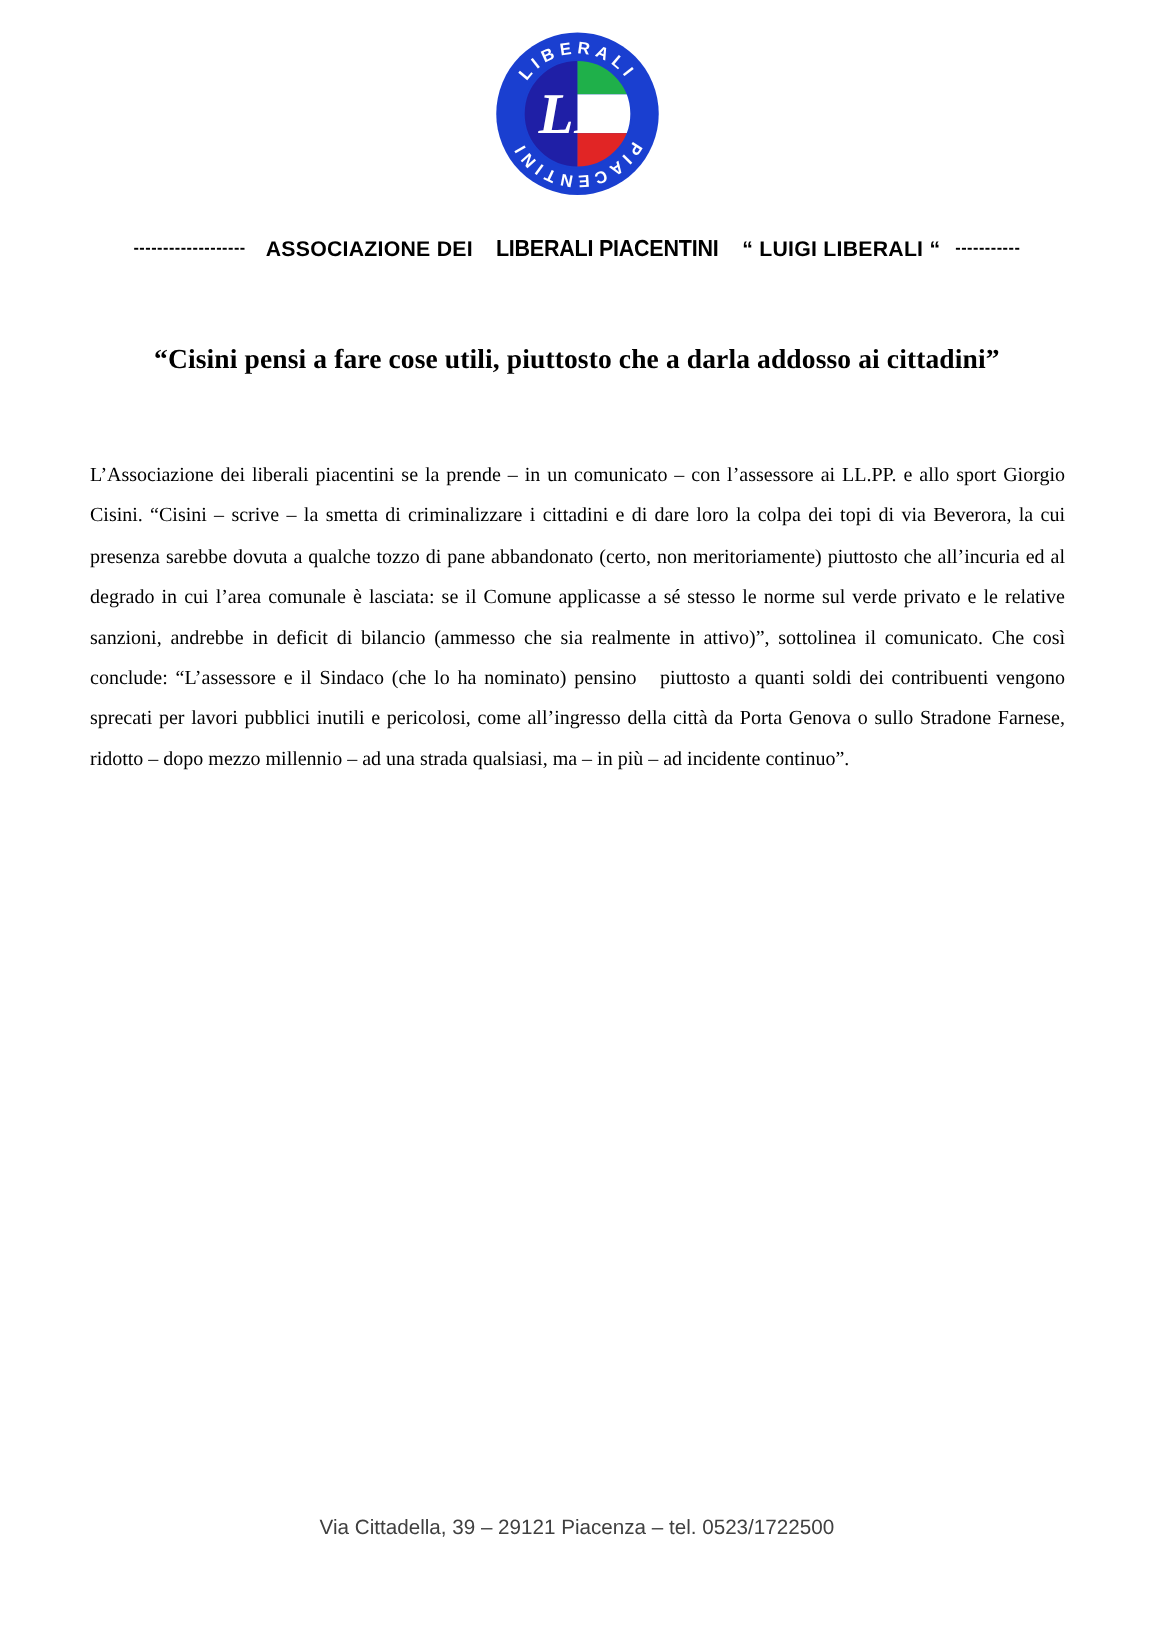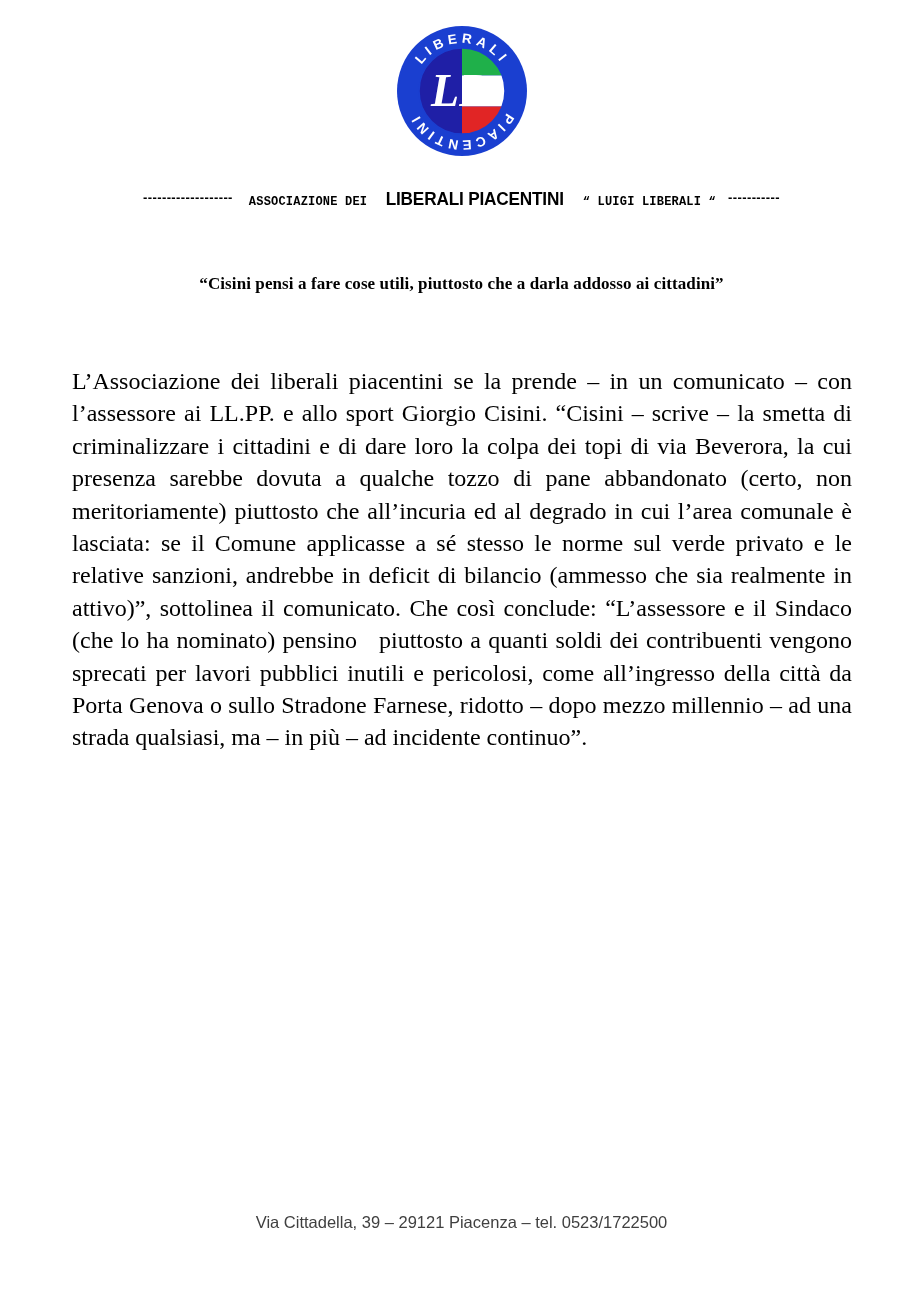--- a/index.html
+++ b/index.html
@@ -59,8 +59,8 @@
     vertical-align: 3px;
   }
   .assoc-serif {
-    font-family: Liberation Mono, monospace;
-    font-size: 12px;
+    font-family: Liberation Sans, sans-serif;
+    font-size: 17px;
     font-weight: 700;
     letter-spacing: 0.2px;
   }

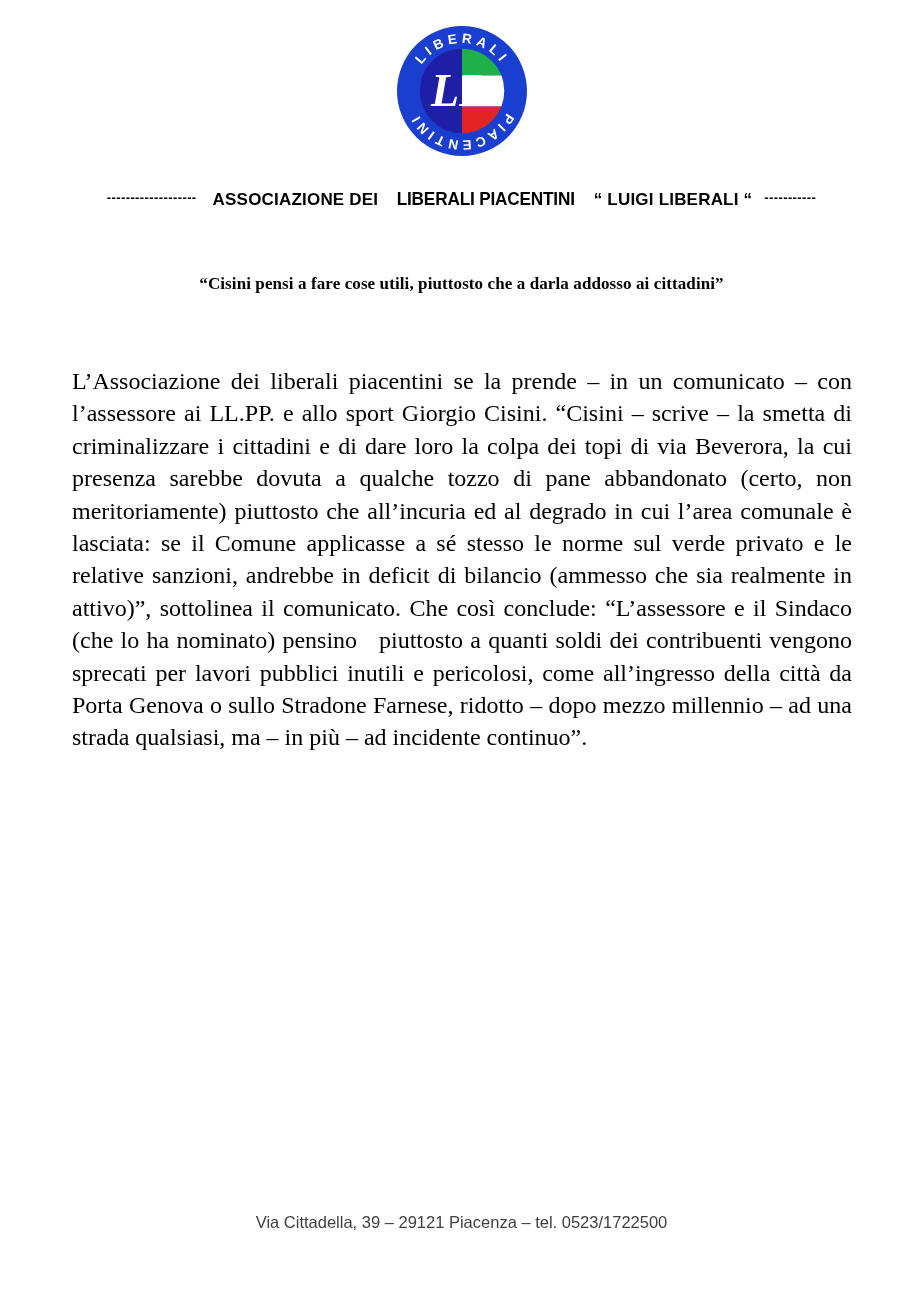--- a/index.html
+++ b/index.html
@@ -82,7 +82,7 @@
     text-align: center;
     font-family: "Liberation Serif", "DejaVu Serif", serif;
     font-weight: 700;
-    font-size: 17px;
+    font-size: 22px;
     letter-spacing: 0.1px;
     white-space: nowrap;
   }

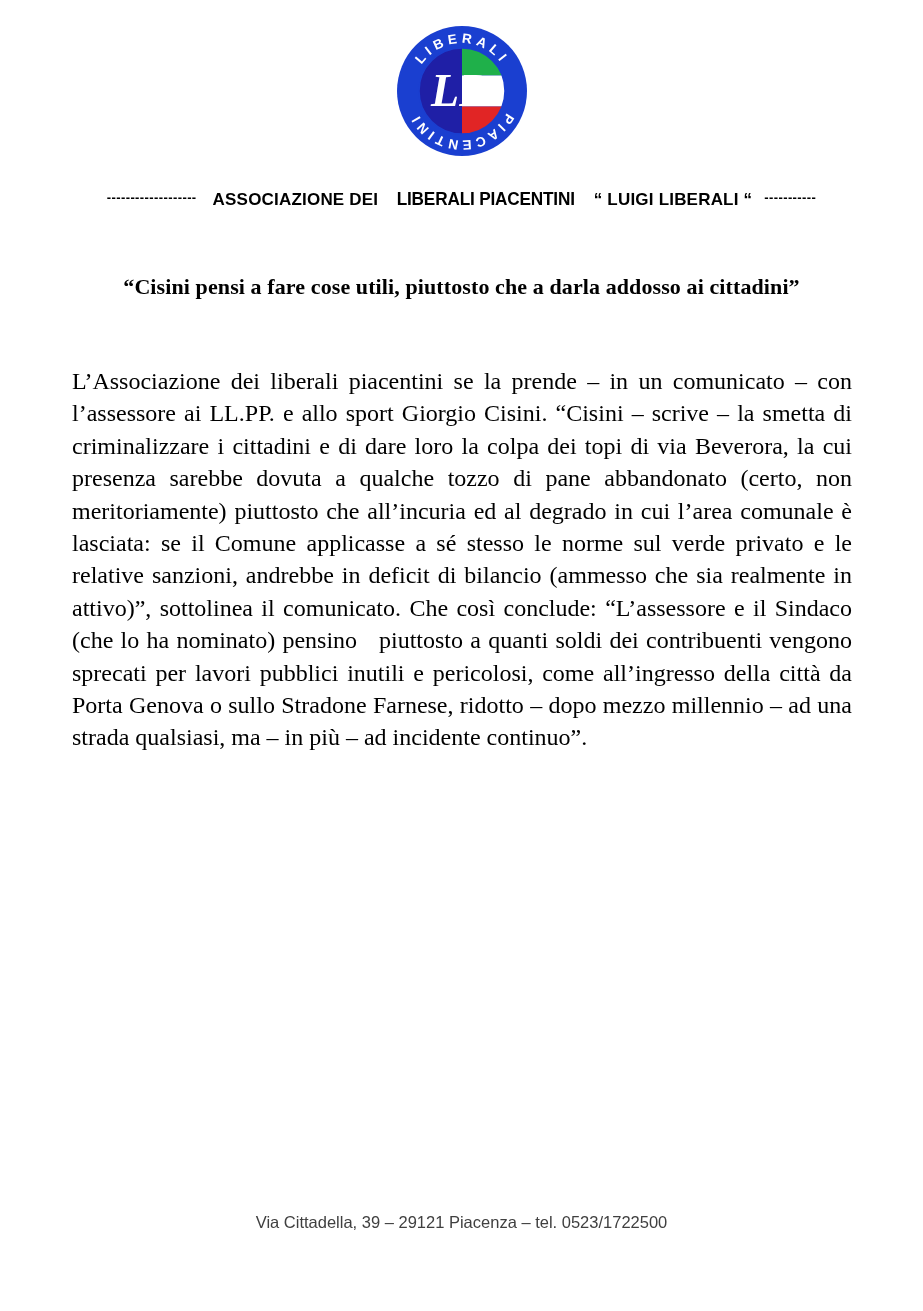--- a/index.html
+++ b/index.html
@@ -94,7 +94,7 @@
     top: 365px;
     width: 780px;
     font-family: "Liberation Serif", "DejaVu Serif", serif;
-    font-size: 24px;
+    font-size: 16px;
     line-height: 32.4px;
     text-align: justify;
     text-justify: inter-word;

